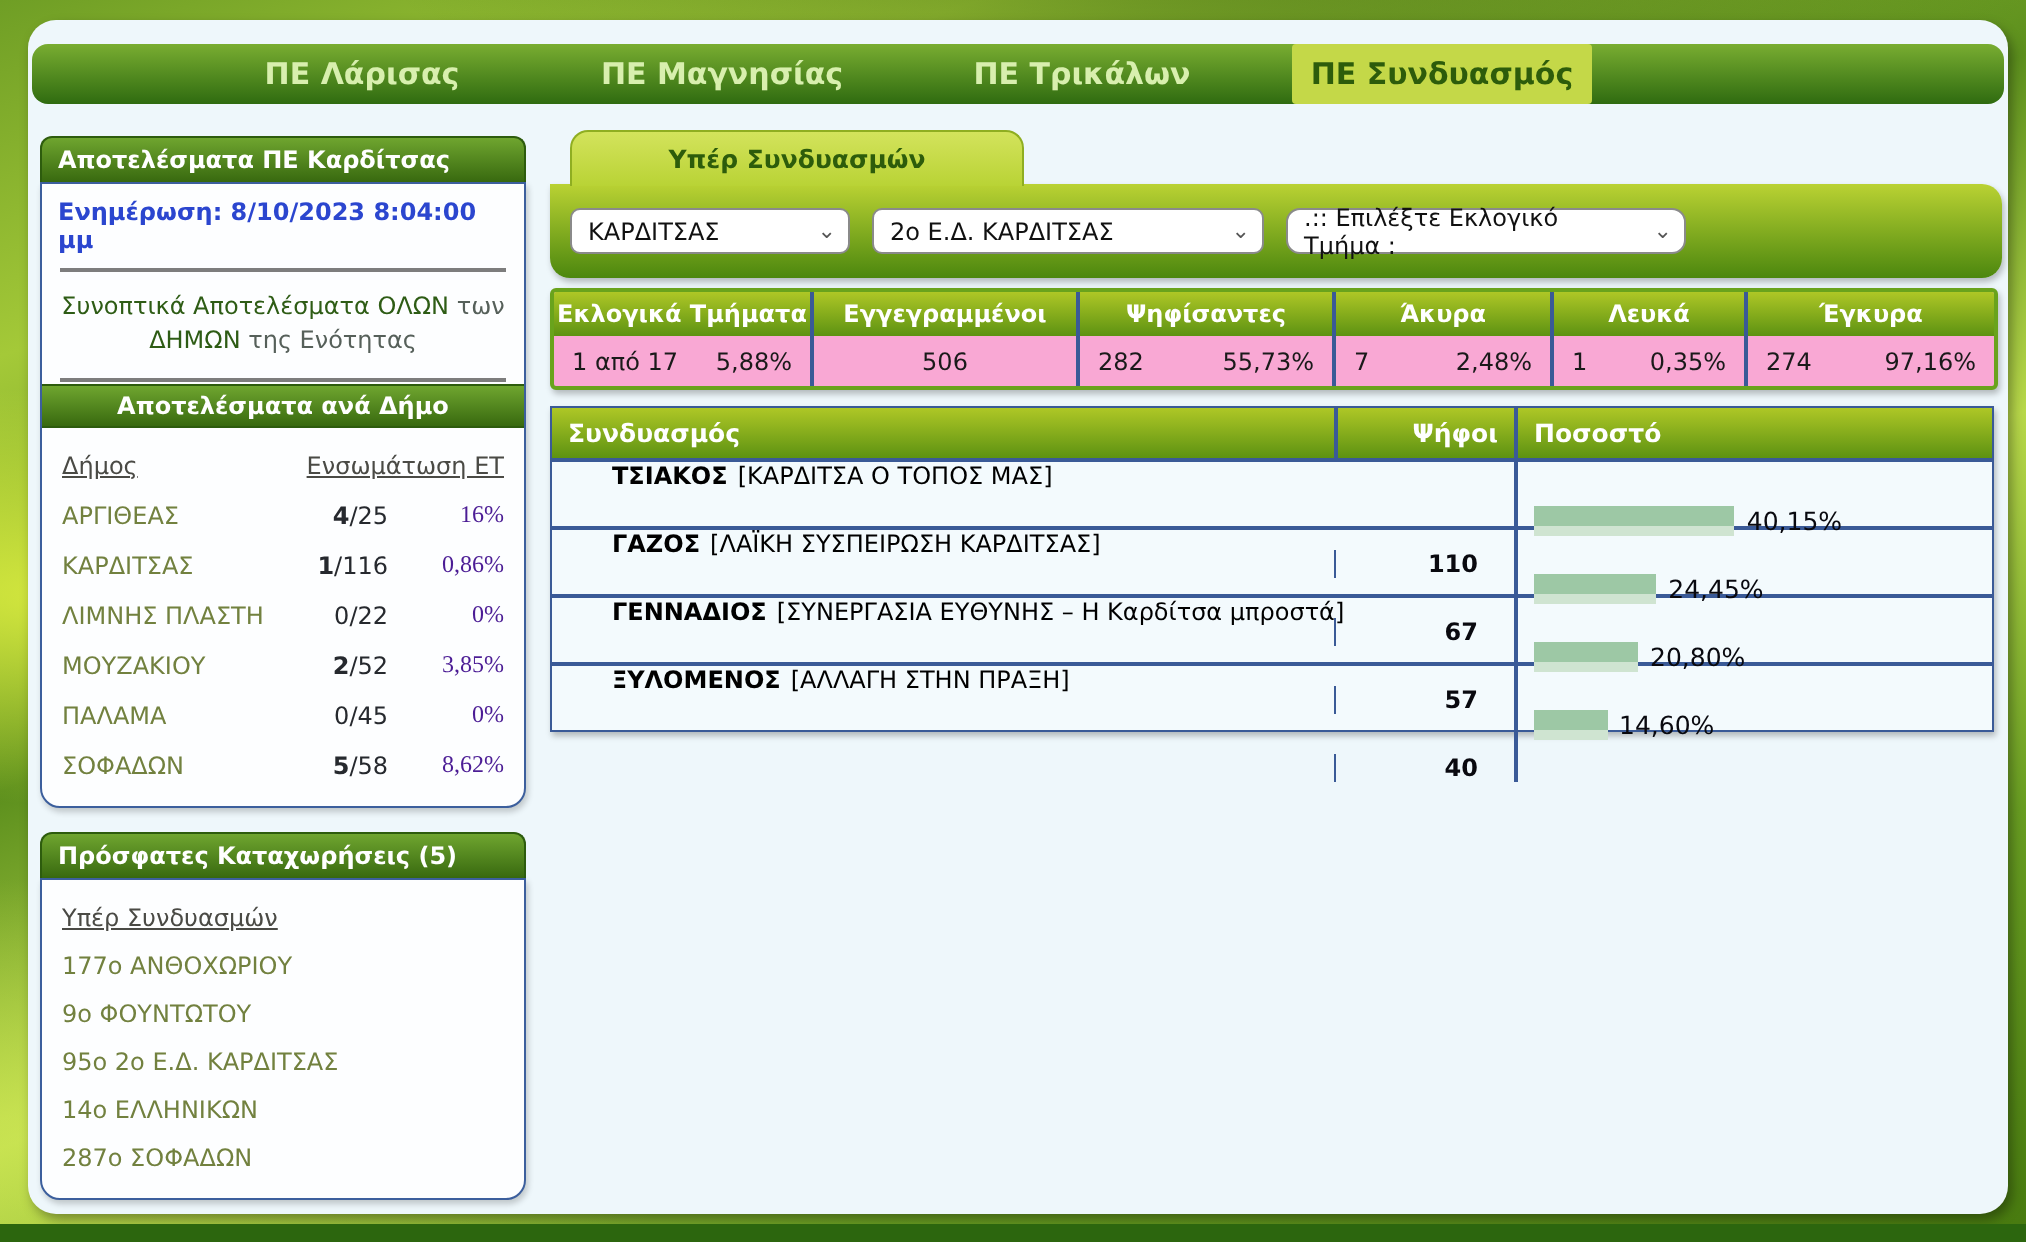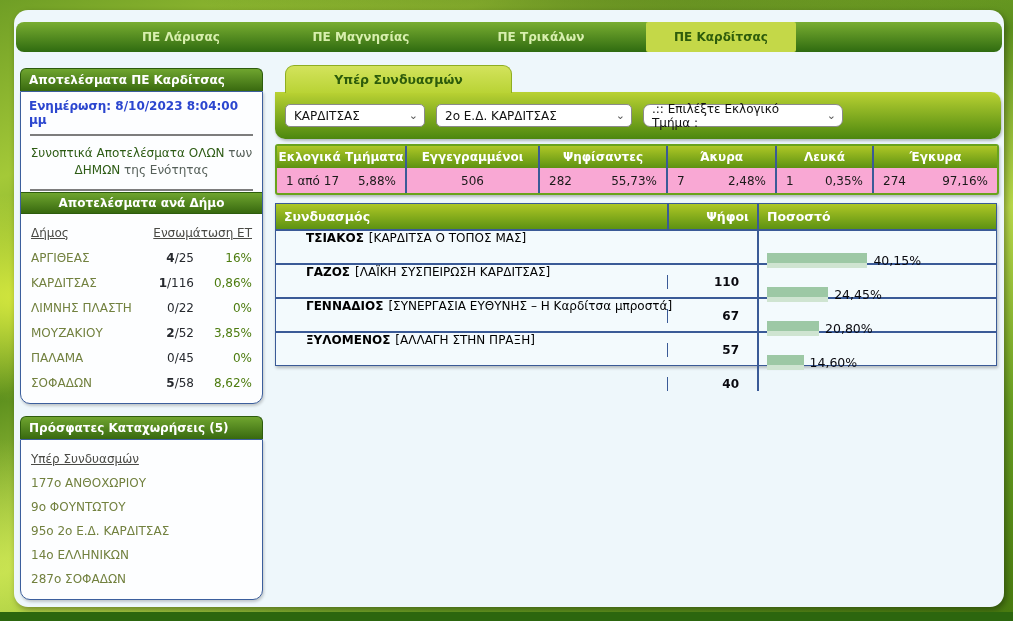--- a/index.html
+++ b/index.html
@@ -27,7 +27,7 @@
   }
   .nav-tab{
     min-width:150px;display:flex;align-items:center;justify-content:center;
-    color:#d8efae;font-size:12px;font-weight:bold;cursor:pointer;
+    color:#d8efae;font-size:15px;font-weight:bold;cursor:pointer;
   }
   .nav-tab.active{background:#c4d848;color:#2d5c0b;border-radius:2px;}
 

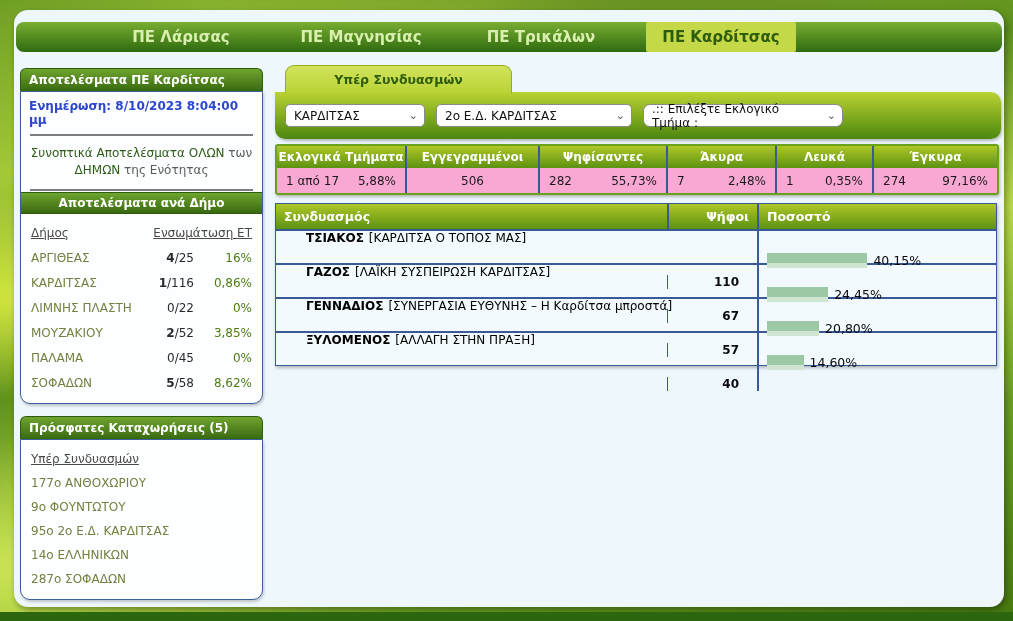--- a/index.html
+++ b/index.html
@@ -132,7 +132,7 @@
     <div class="nav-tab">ΠΕ Λάρισας</div>
     <div class="nav-tab">ΠΕ Μαγνησίας</div>
     <div class="nav-tab">ΠΕ Τρικάλων</div>
-    <div class="nav-tab active">ΠΕ Καρδίτσας</div>
+    <div class="nav-tab active">ΠΕ Συνδυασμός</div>
   </div>
 
   <div class="sidebar">

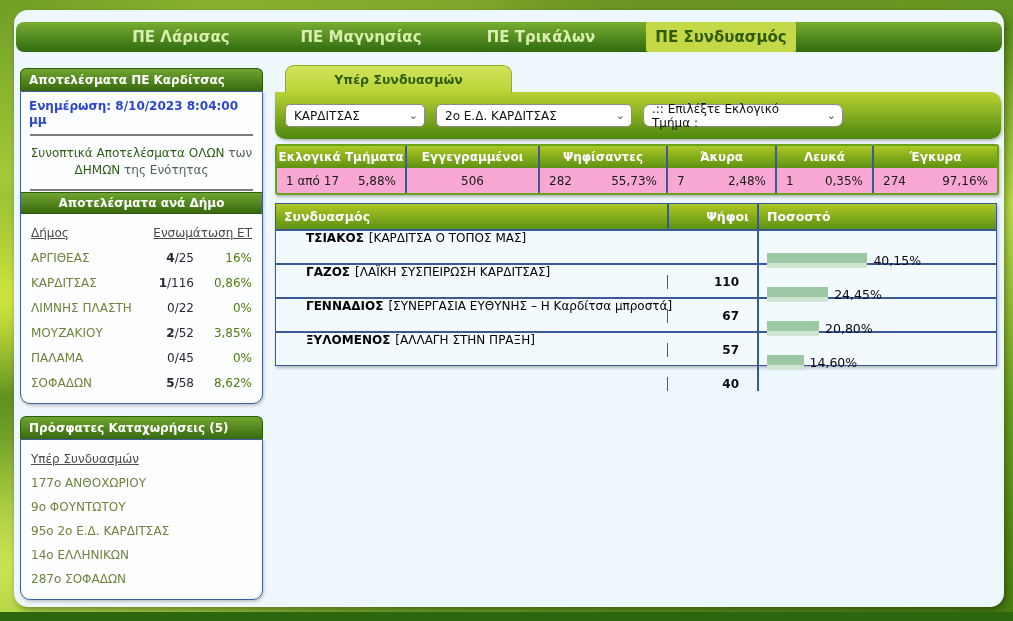--- a/index.html
+++ b/index.html
@@ -59,7 +59,7 @@
   .muni-head-int{grid-column:2 / span 2;}
   .muni-name{color:#72813f;cursor:pointer;}
   .muni-frac{color:#26292e;}
-  .muni-pct{color:#4d7c0f;}
+  .muni-pct{color:#4c1d95;font-family:Liberation Serif, serif;}
   .recent-list{padding:6px 10px 8px 10px;font-size:12px;}
   .recent-cat{color:#4a4a45;text-decoration:underline;height:25px;display:flex;align-items:center;}
   .recent-item{color:#72813f;height:24px;display:flex;align-items:center;cursor:pointer;text-align:right;}

